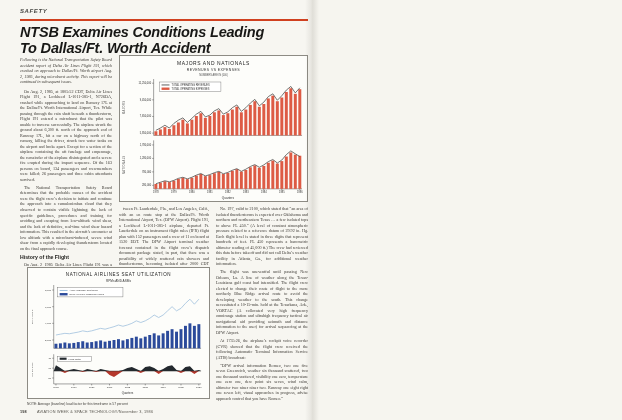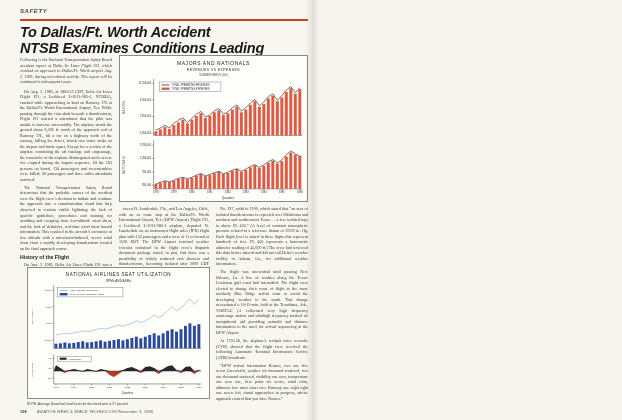--- a/index.html
+++ b/index.html
@@ -48,8 +48,8 @@
   <div class="kicker">SAFETY</div>
   <div class="redrule" id="rule-left" style="background: rgb(208, 64, 31);"></div>
   <div class="headline">
+    <div>NTSB Examines Conditions Leading</div>
     <div>To Dallas/Ft. Worth Accident</div>
-    <div>NTSB Examines Conditions Leading</div>
   </div>
 
   <div class="col" id="col-l1">

